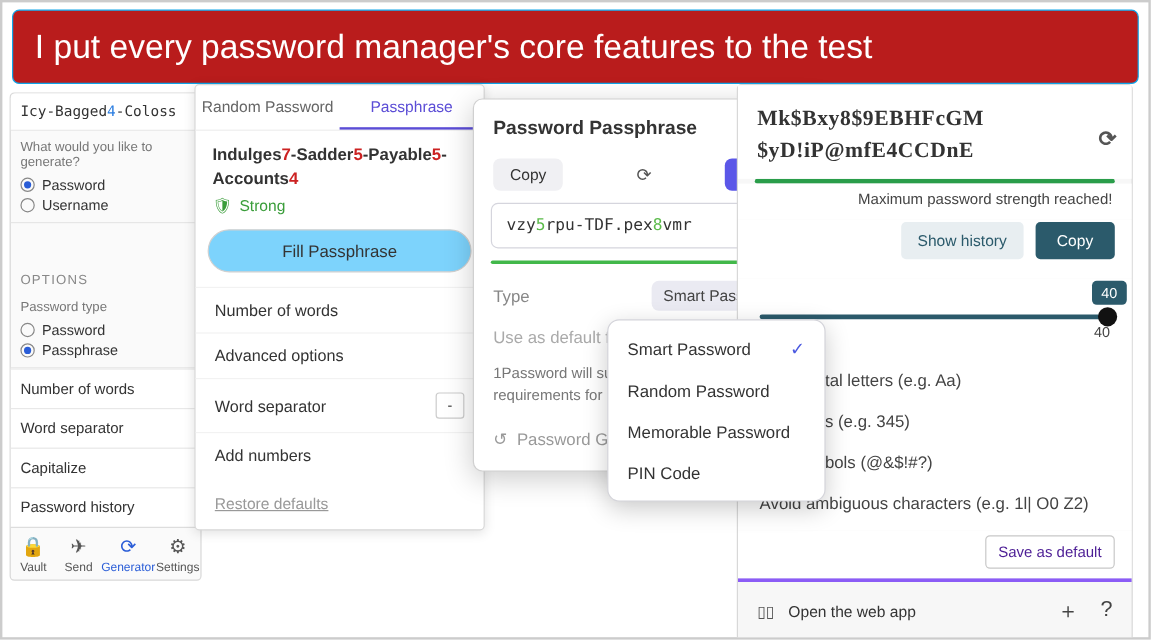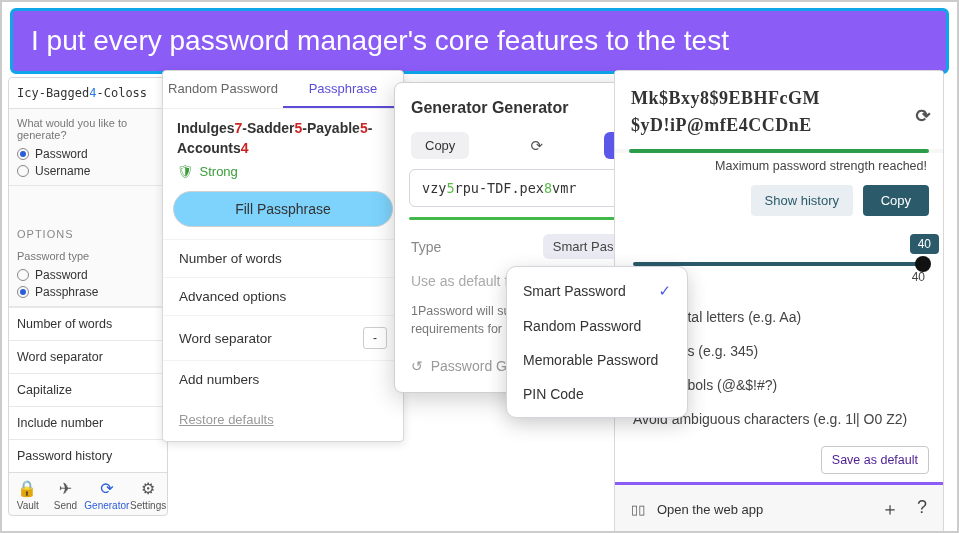--- a/index.html
+++ b/index.html
@@ -5,7 +5,7 @@
   * { box-sizing: border-box; margin: 0; padding: 0; }
   body { font-family: -apple-system, BlinkMacSystemFont, "Segoe UI", Arial, sans-serif; font-size: 13px; color: #333; background: #fff; width: 959px; height: 533px; position: relative; overflow: hidden; border: 2px solid #ccc; }
   
-  .banner { background: #8b5cf6; color: #fff; font-size: 28px; padding: 14px 18px; margin: 6px 8px 10px 8px; border-radius: 6px; border: 3px solid #0ea5e9; }
+  .banner { background: #b91c1c; color: #fff; font-size: 28px; padding: 14px 18px; margin: 6px 8px 10px 8px; border-radius: 6px; border: 1px solid #0ea5e9; }
   
   
   .panel-a { position: absolute; left: 6px; top: 75px; width: 160px; background: #fafafa; border: 1px solid #d8d8d8; border-radius: 4px; font-size: 12px; }

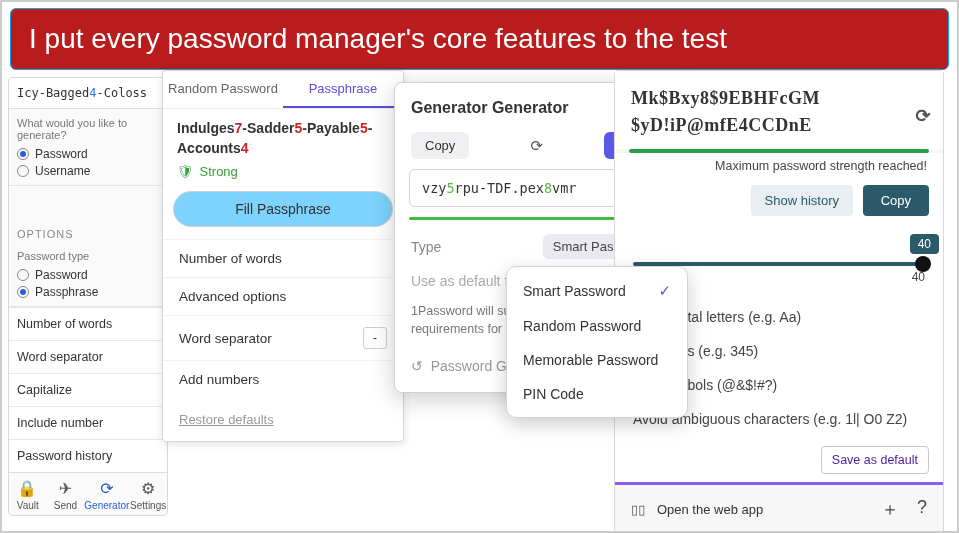--- a/index.html
+++ b/index.html
@@ -163,7 +163,7 @@
 
 <div class="panel-c">
   <div class="header">
-    <h3>Generator Generator</h3>
+    <h3>Password Passphrase</h3>
     <span class="close">×</span>
   </div>
   <div class="actions">

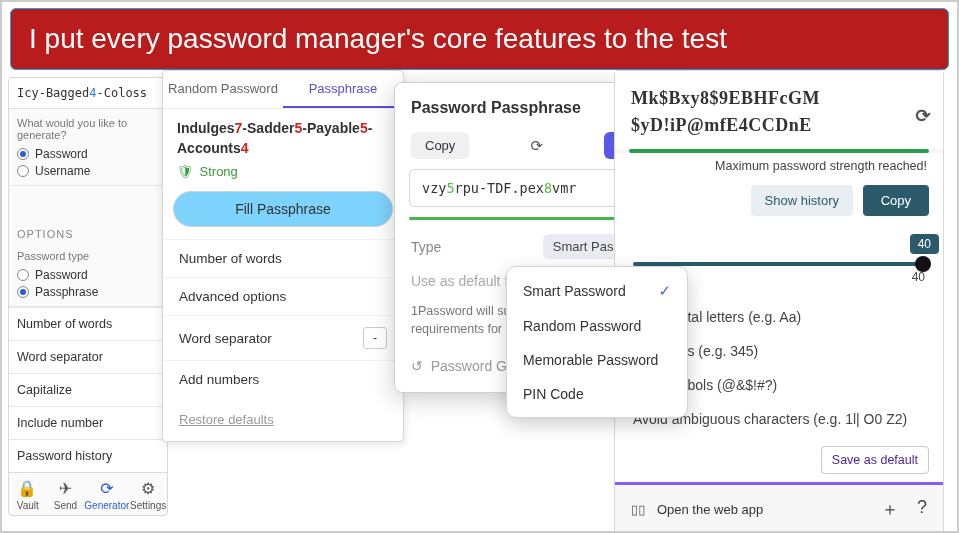--- a/index.html
+++ b/index.html
@@ -120,7 +120,6 @@
   <div class="row">Number of words</div>
   <div class="row">Word separator</div>
   <div class="row">Capitalize</div>
-  <div class="row">Include number</div>
   <div class="row">Password history</div>
   <div class="bottom-nav">
     <div class="nav-item"><span class="ico">🔒</span><span>Vault</span></div>

